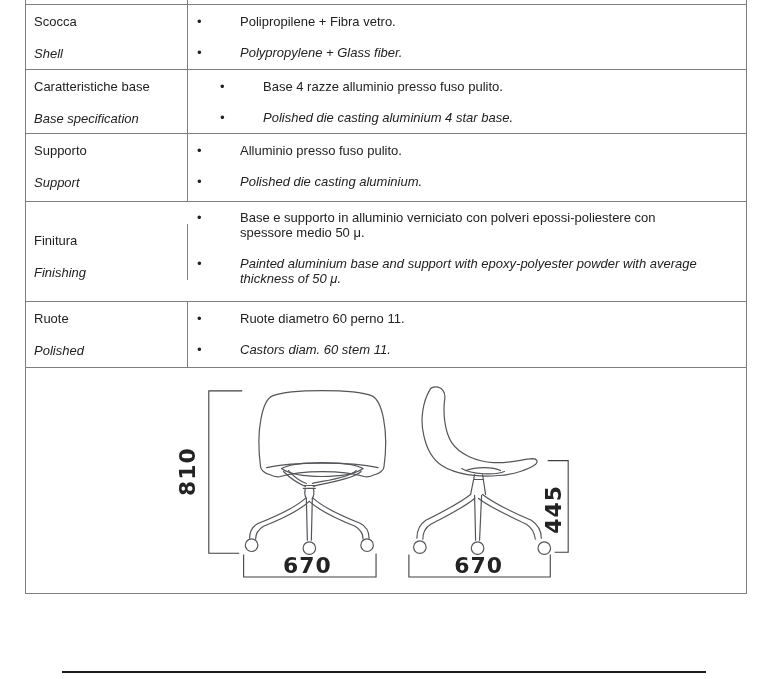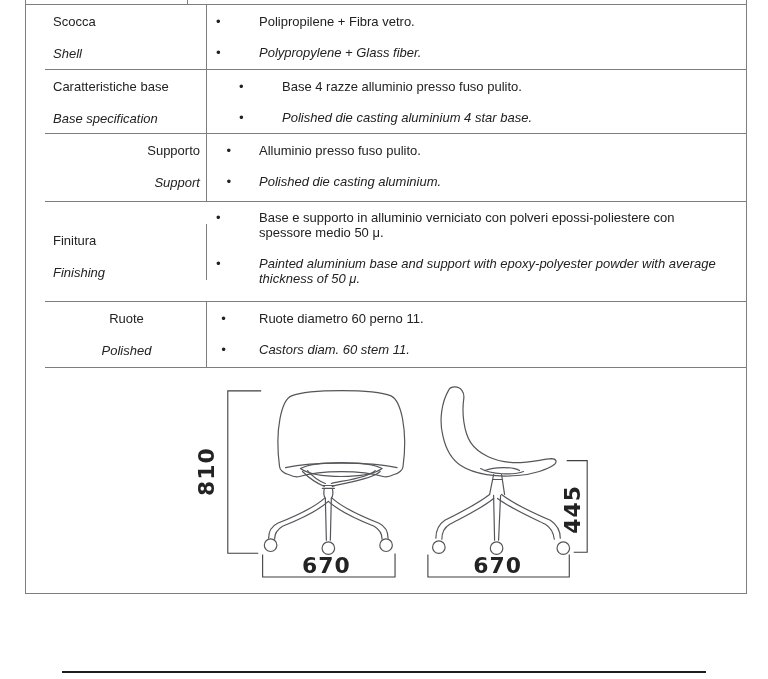--- a/index.html
+++ b/index.html
@@ -11,7 +11,7 @@
 
   .spec-table {
     position:absolute; left:25px; top:4px; width:722px;
-    border:1px solid #7e7e7e; box-sizing:border-box; background:#fff;padding-left:19px;
+    border:1px solid #7e7e7e; box-sizing:border-box; background:#fff;
   }
   .row { display:flex; border-bottom:1px solid #7e7e7e; box-sizing:border-box; overflow:hidden; }
   .row.last { border-bottom:none; }

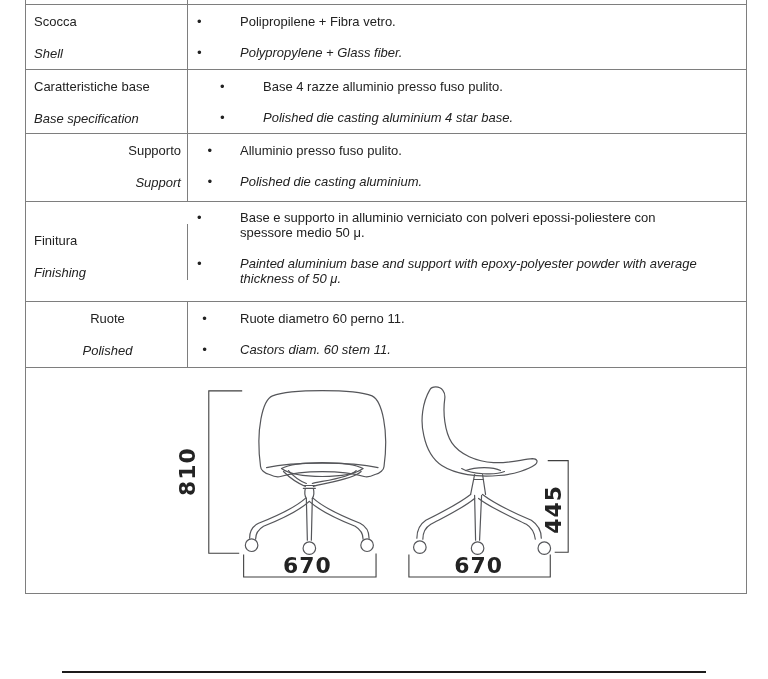--- a/index.html
+++ b/index.html
@@ -15,7 +15,7 @@
   }
   .row { display:flex; border-bottom:1px solid #7e7e7e; box-sizing:border-box; overflow:hidden; }
   .row.last { border-bottom:none; }
-  .r1 { height:65px; } .r2 { height:64px;gap:23px; } .r3 { height:68px;text-align:right; }
+  .r1 { height:65px; } .r2 { height:64px;gap:23px; } .r3 { height:68px; }
   .r4 { height:100px;align-items:center; } .r5 { height:66px;text-align:center; } .r-draw { height:225px; }
 
   .cell-label {

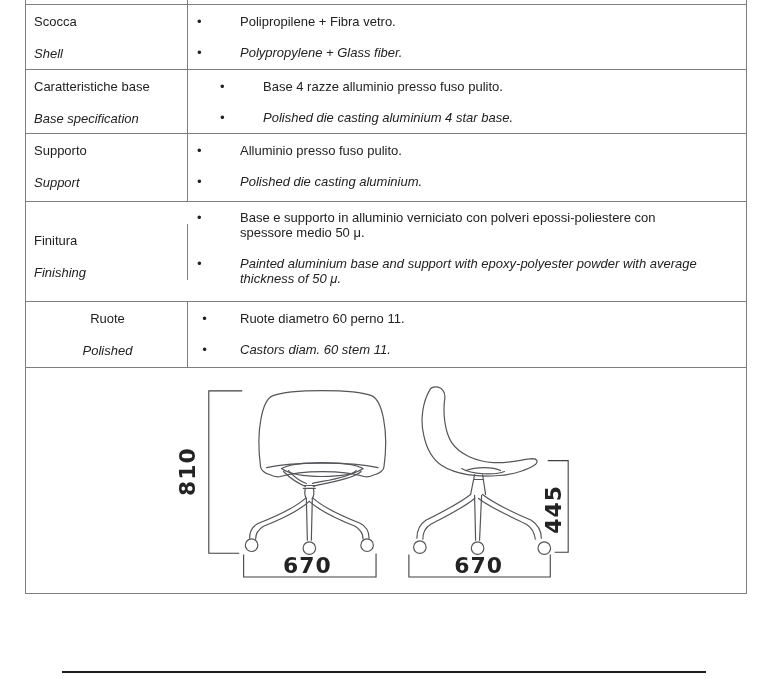--- a/index.html
+++ b/index.html
@@ -16,7 +16,7 @@
   .row { display:flex; border-bottom:1px solid #7e7e7e; box-sizing:border-box; overflow:hidden; }
   .row.last { border-bottom:none; }
   .r1 { height:65px; } .r2 { height:64px;gap:23px; } .r3 { height:68px; }
-  .r4 { height:100px;align-items:center; } .r5 { height:66px;text-align:center; } .r-draw { height:225px; }
+  .r4 { height:100px;align-items:center; } .r5 { height:66px; } .r-draw { height:225px; }
 
   .cell-label {
     width:162px; flex:0 0 162px; border-right:1px solid #7e7e7e; box-sizing:border-box;

